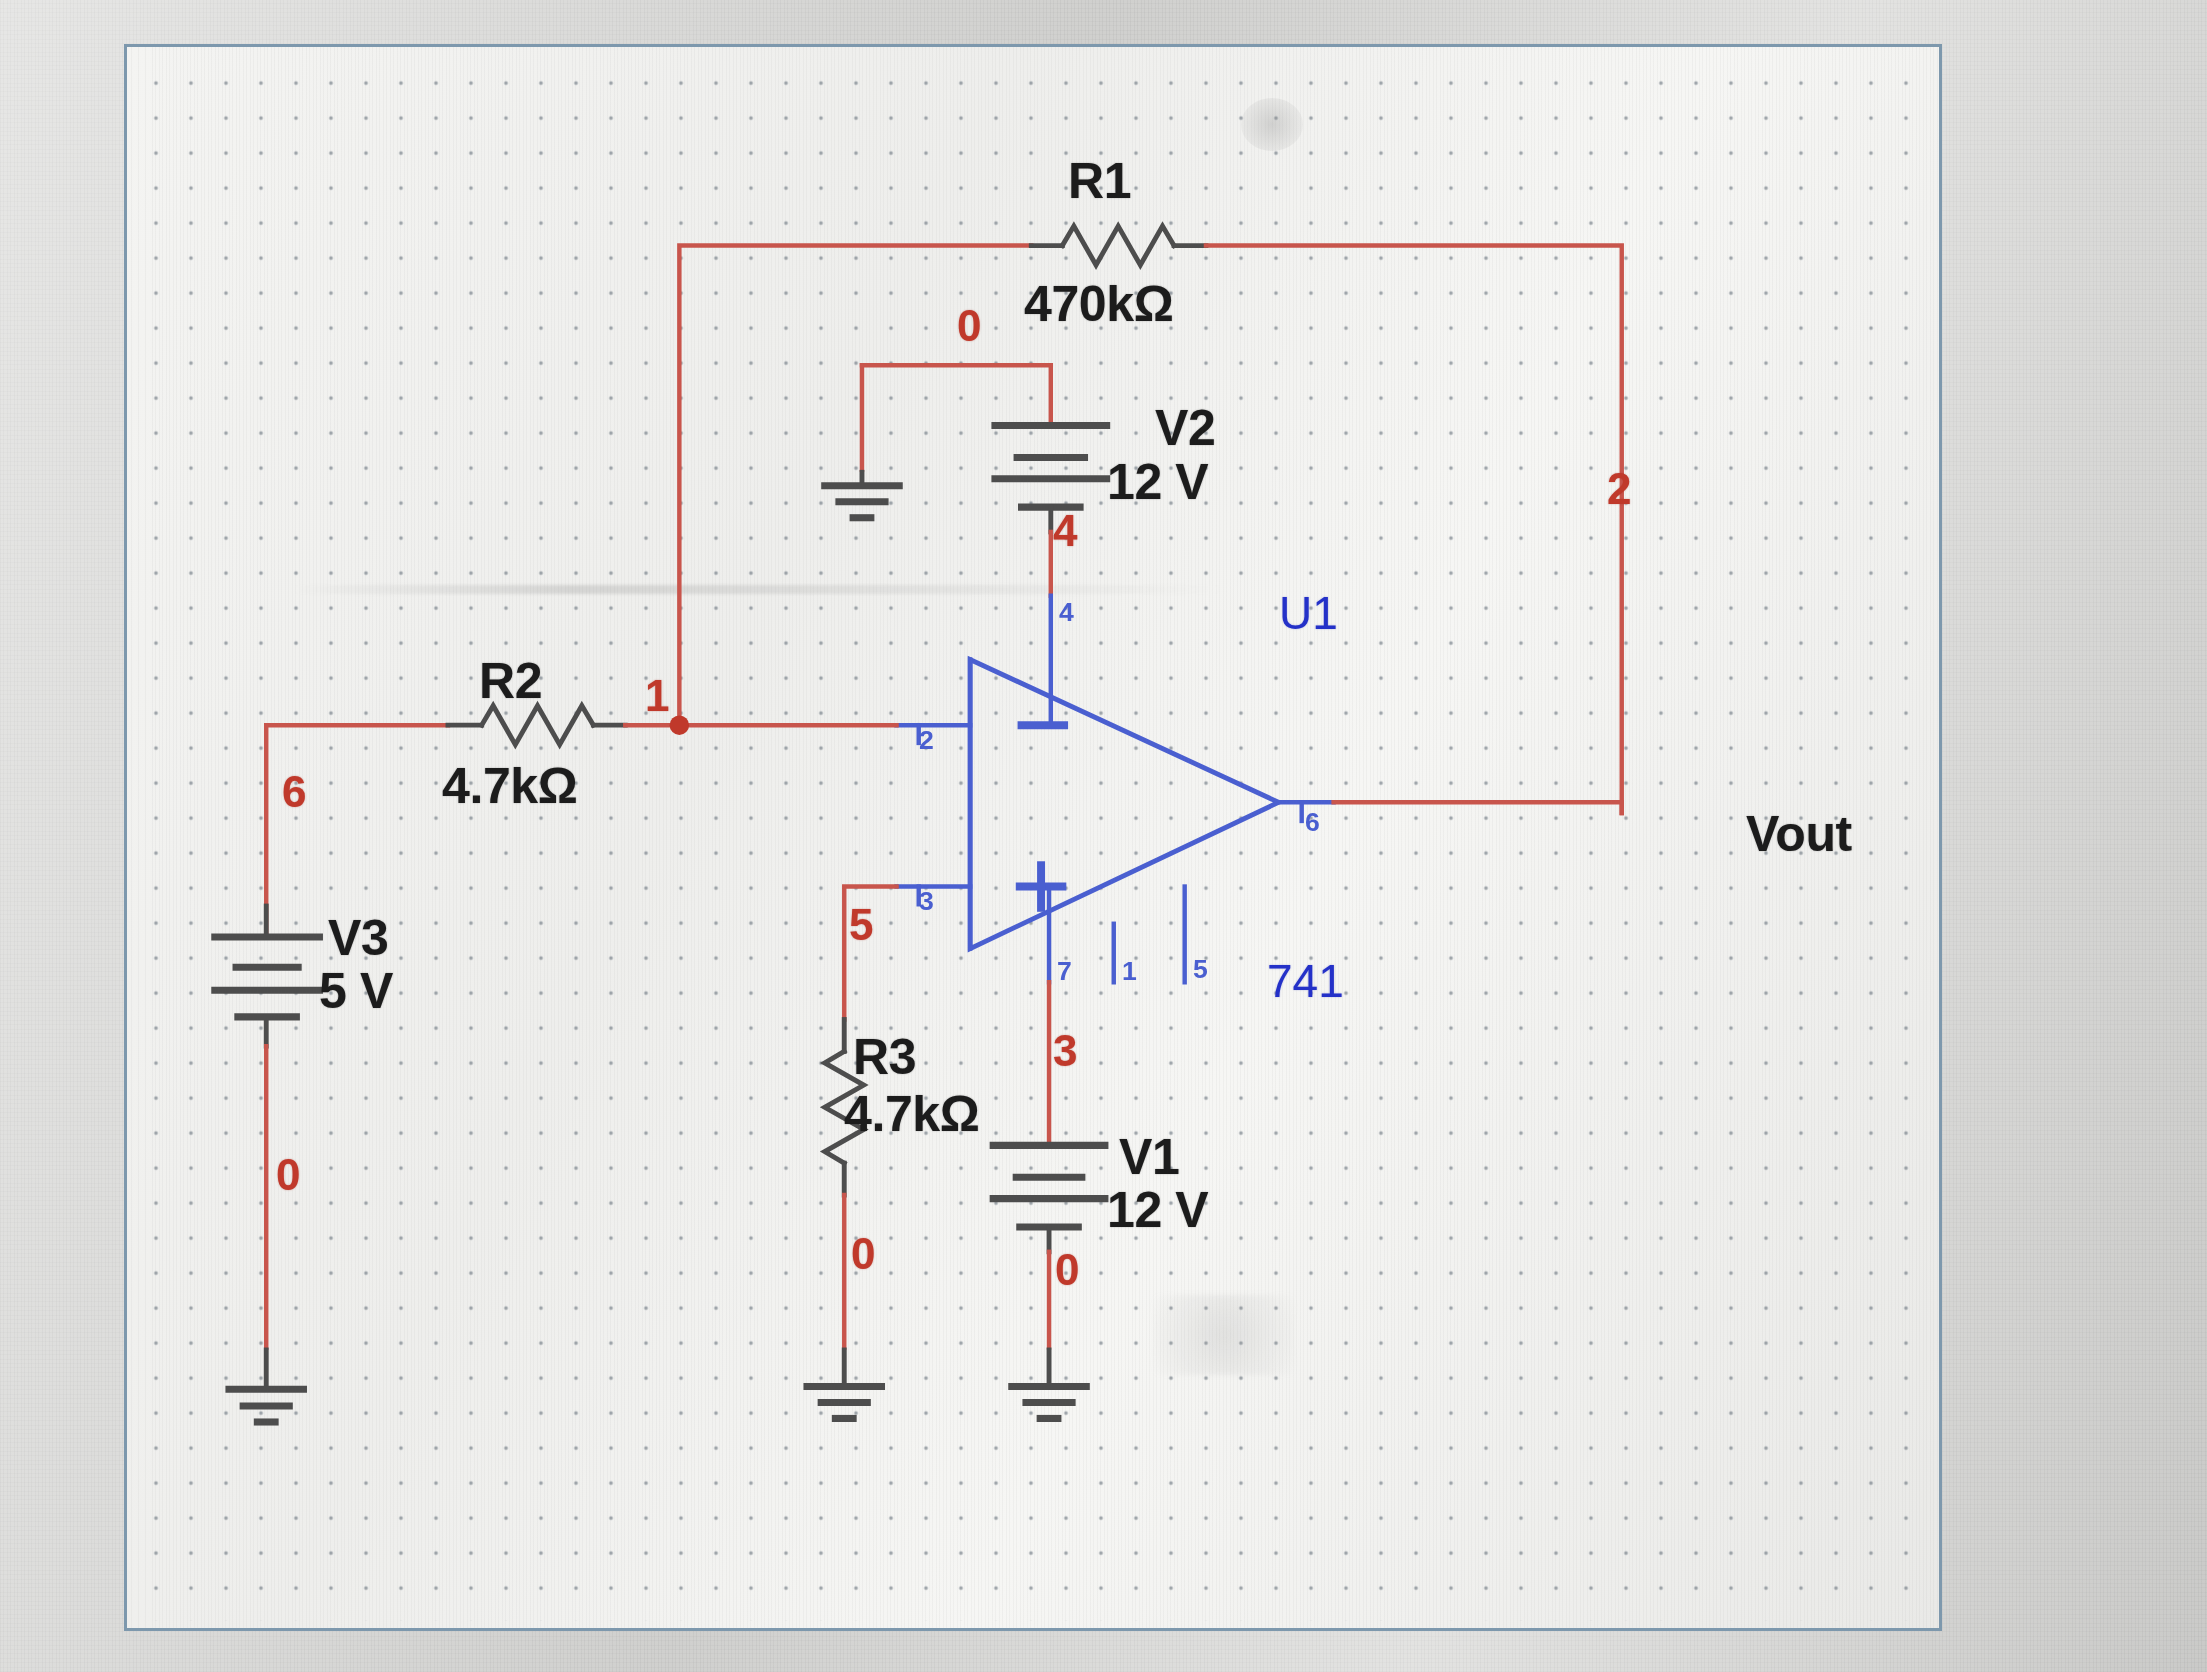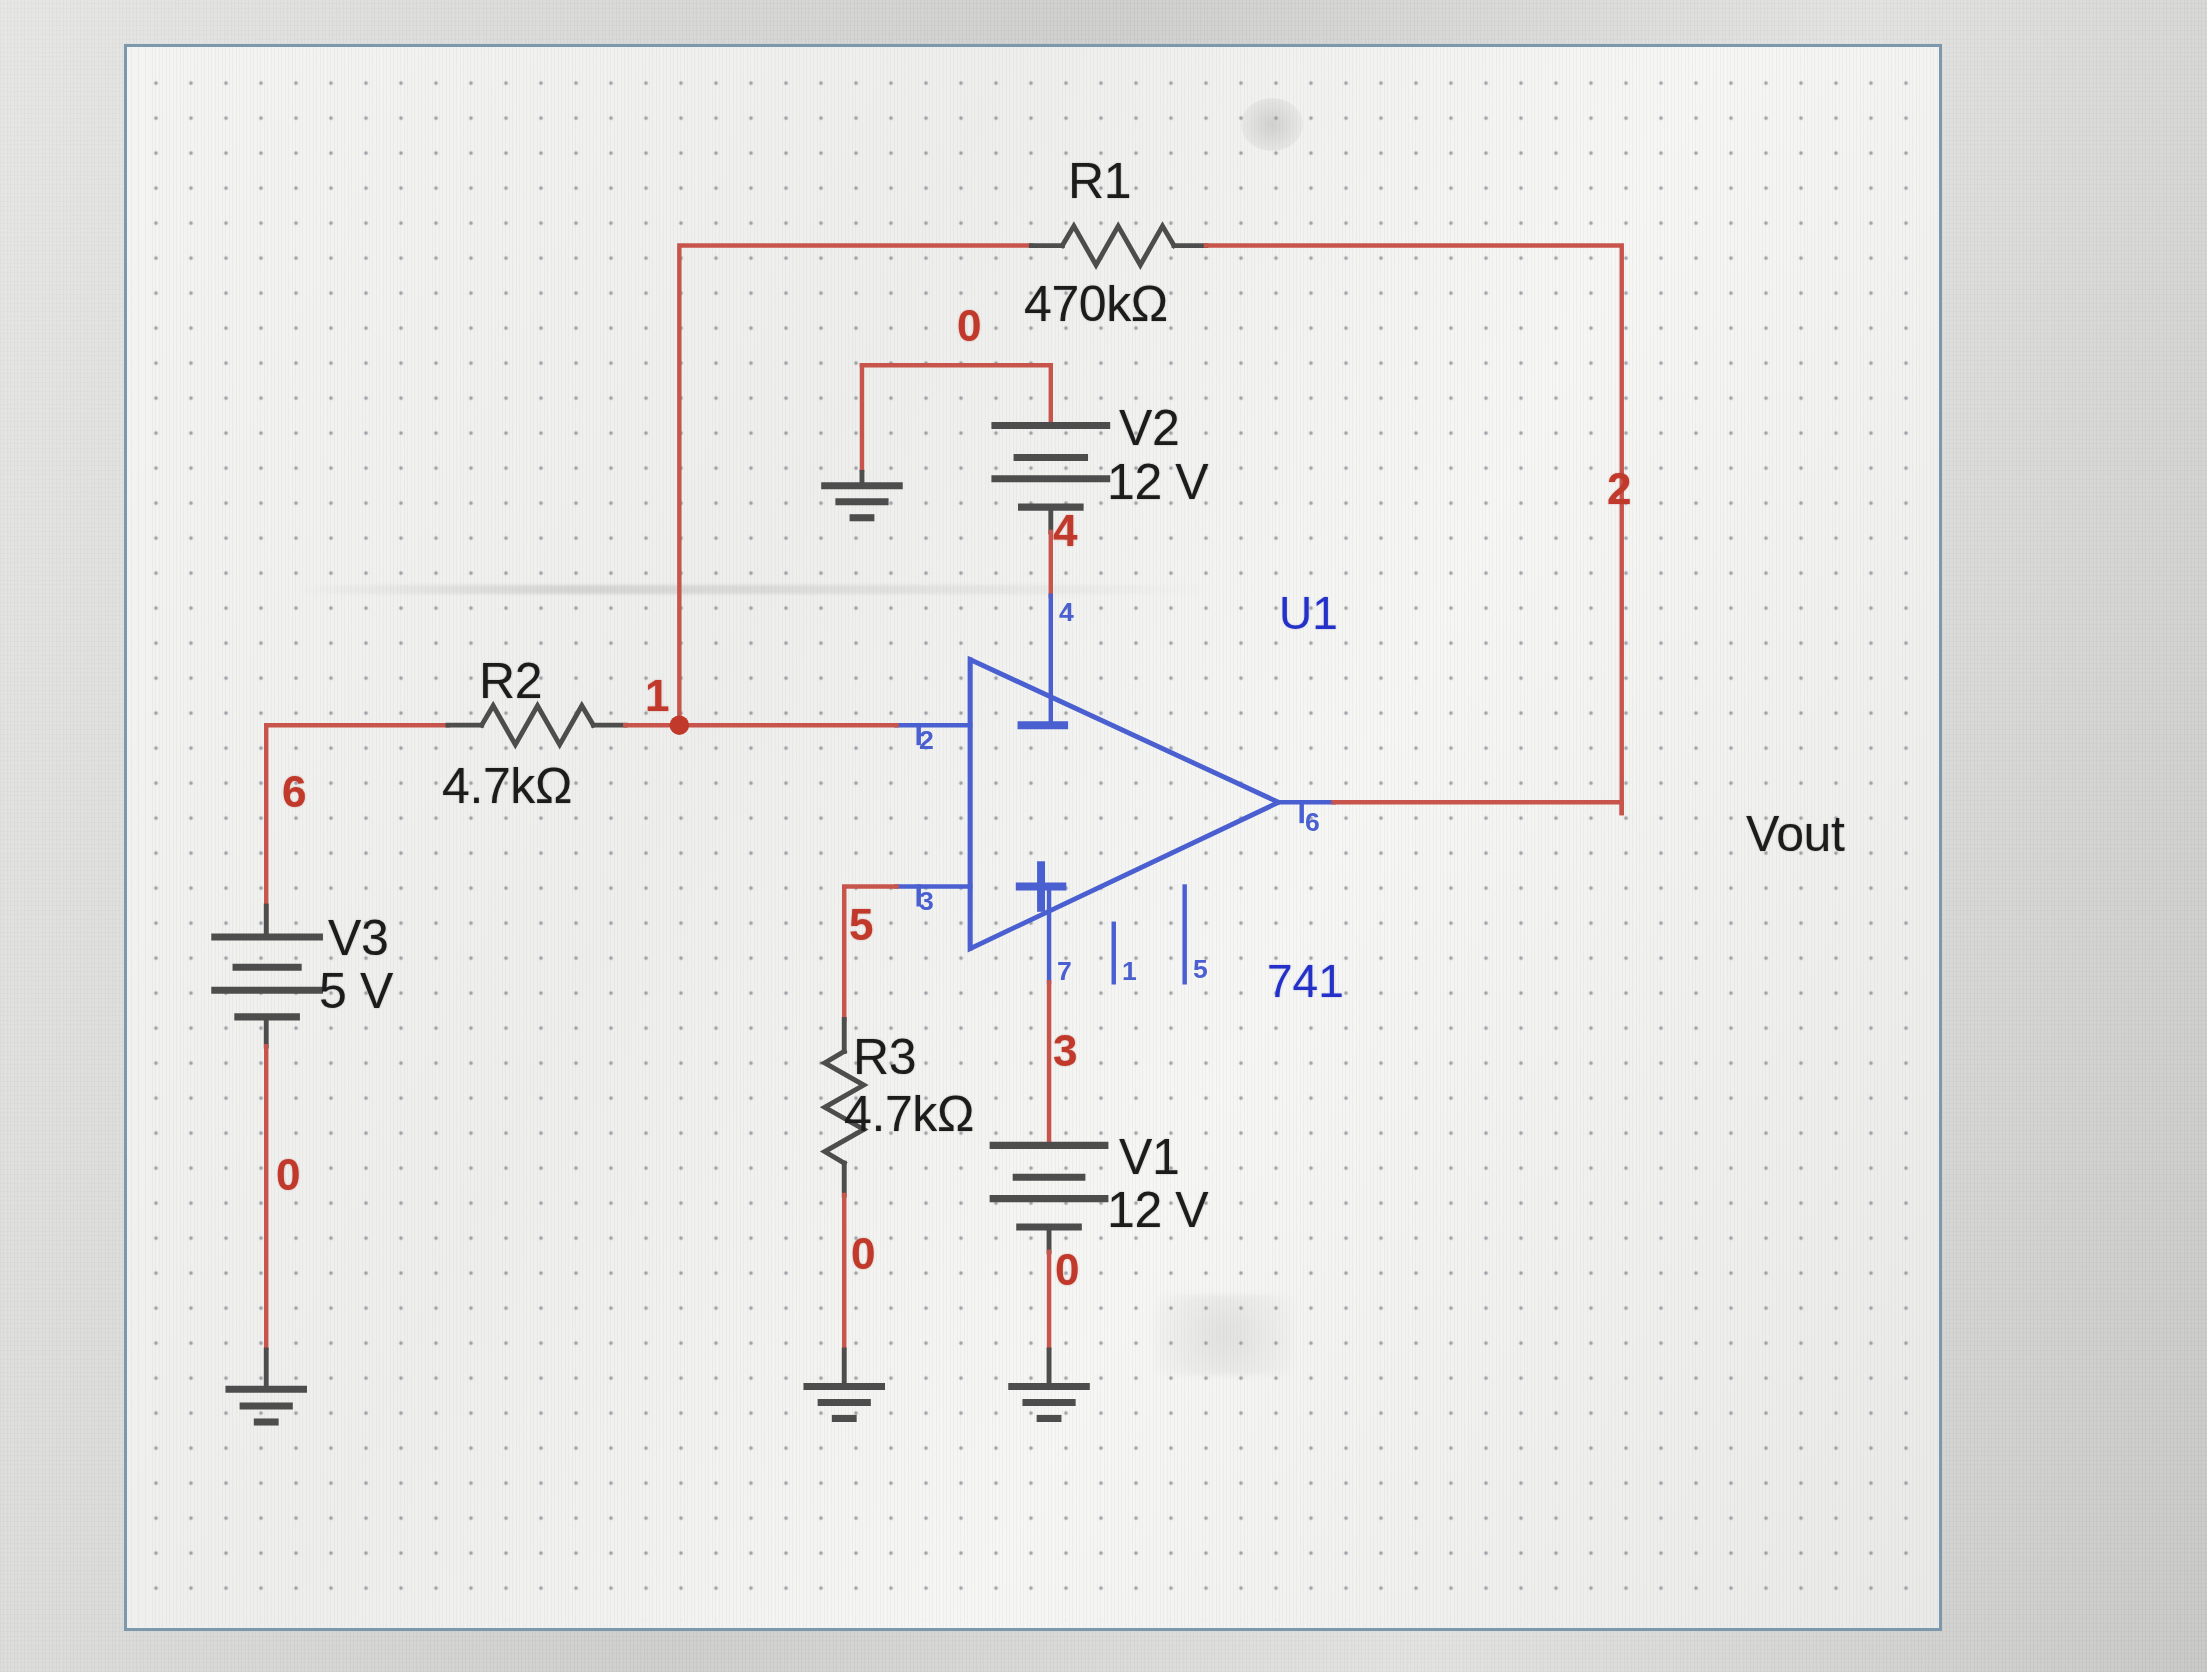--- a/index.html
+++ b/index.html
@@ -54,7 +54,7 @@
 
   
   .lbl{position:absolute;white-space:nowrap;line-height:1;}
-  .comp{color:#1c1c1c;font-size:50px;font-weight:400;letter-spacing:-0.4px;
+  .comp{color:#1c1c1c;font-size:50px;font-weight:700;letter-spacing:-0.4px;
         text-shadow:0 0 1.8px rgba(0,0,0,0.30);}
   .node{color:#c0392b;font-size:44px;font-weight:700;
         text-shadow:0 0 1.8px rgba(160,40,30,0.45);}

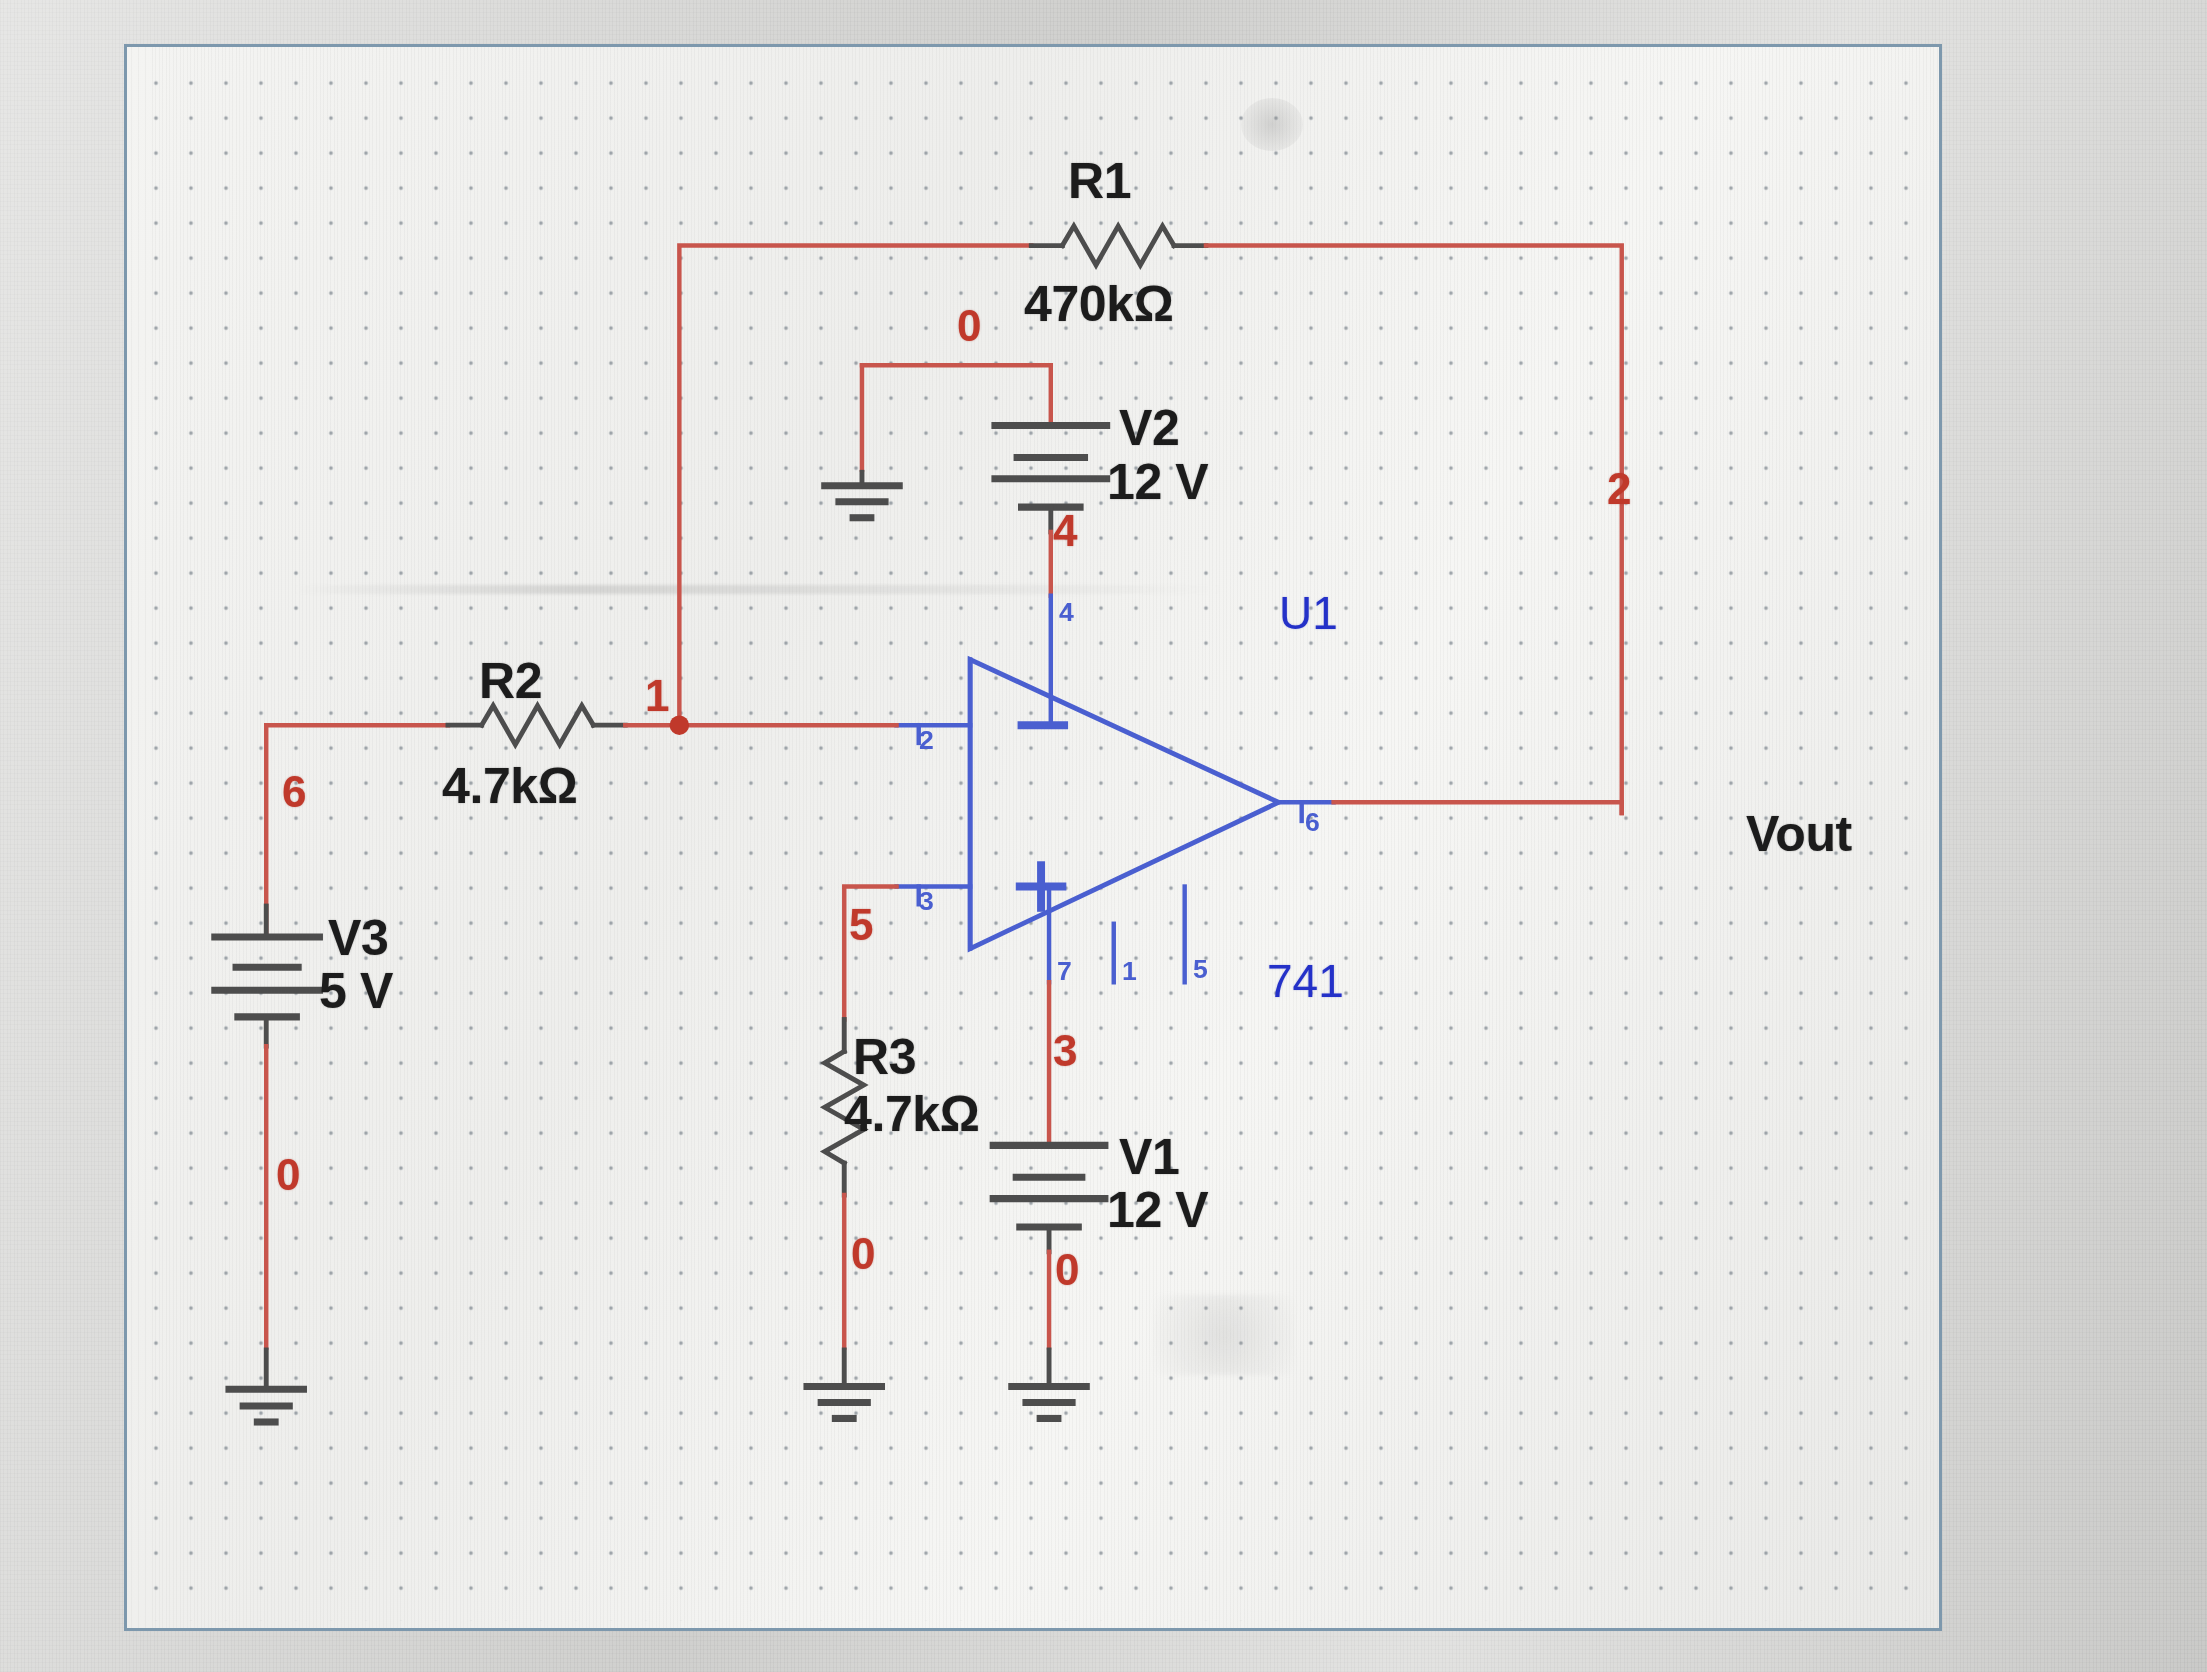--- a/index.html
+++ b/index.html
@@ -252,7 +252,7 @@
 <div class="lbl comp" style="left:1119px;top:1132px;">V1</div>
 <div class="lbl comp" style="left:1107px;top:1185px;">12 V</div>
 
-<div class="lbl comp" style="left:1119px;top:403px;">V2</div>
+<div class="lbl comp" style="left:1155px;top:403px;">V2</div>
 <div class="lbl comp" style="left:1107px;top:457px;">12 V</div>
 
 <div class="lbl comp" style="left:328px;top:913px;">V3</div>

